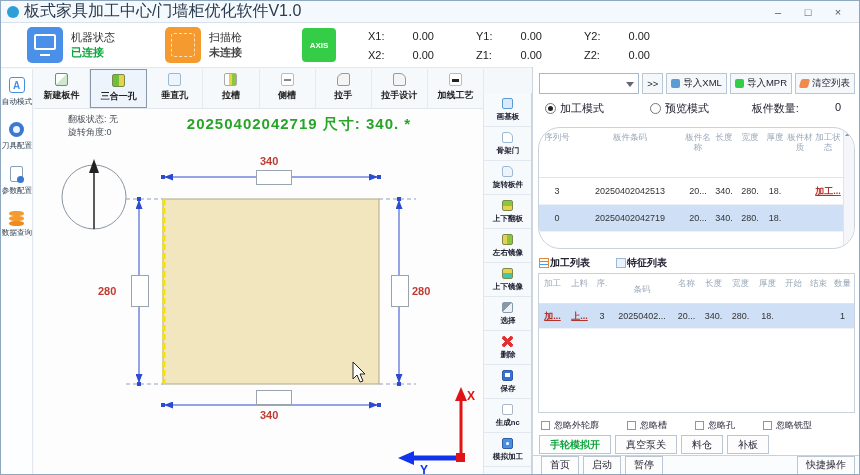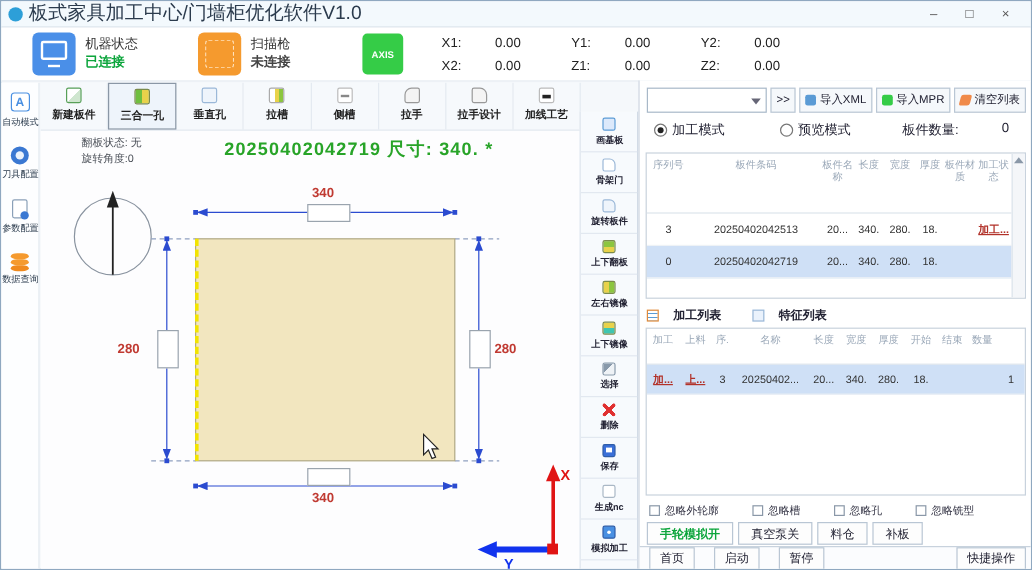--- a/index.html
+++ b/index.html
@@ -127,7 +127,7 @@
   .mitem { display:flex; align-items:center; cursor:pointer; }
 
   .tbl { position:absolute; border:1px solid #c8d2dd; background:#fff; overflow:hidden; }
-  .tbl1 { left:5px; top:60px; right:4px; height:122px; }
+  .tbl1 { left:5px; top:60px; right:4px; height:122px;border-radius:22px; }
   .t1grid { display:grid; grid-template-columns:36px 110px 26px 26px 26px 24px 26px 1fr; }
   .thead { border-bottom:1px solid #dde4ec; }
   .th { font-size:8.5px; color:#9aa8b8; text-align:center; padding-top:4px; line-height:10px; }

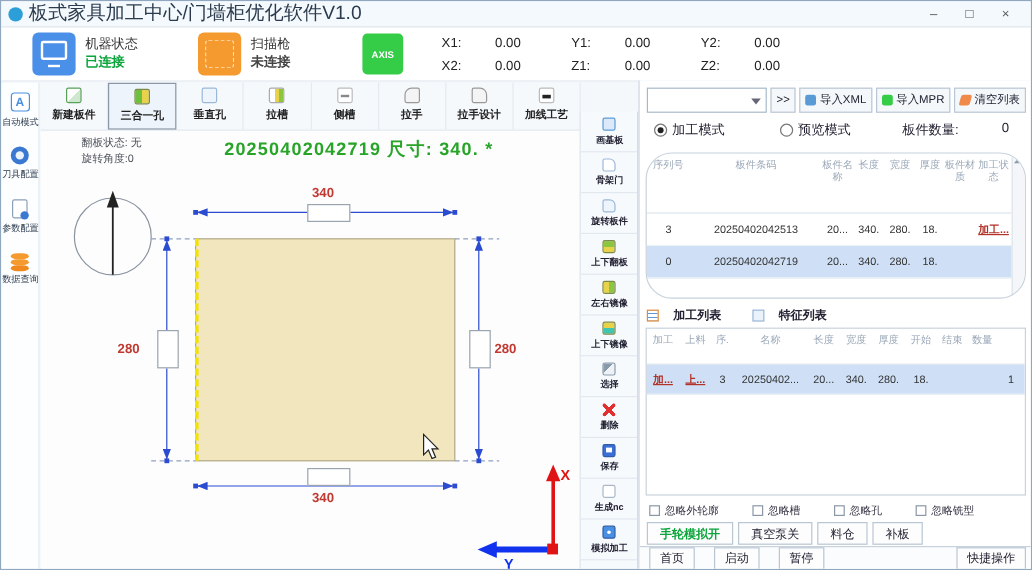--- a/index.html
+++ b/index.html
@@ -144,7 +144,7 @@
   .t1body { margin-right:11px; }
 
   .tabsrow { position:absolute; left:6px; top:188px; height:16px; display:flex; gap:26px; align-items:center; }
-  .tab { display:flex; align-items:center; gap:12px; font-size:10px; font-weight:bold; color:#223; cursor:pointer; }
+  .tab { display:flex; align-items:center; gap:1px; font-size:10px; font-weight:bold; color:#223; cursor:pointer; }
   .icon-list { width:10px; height:10px; border:1px solid #e08a3a;
     background:repeating-linear-gradient(0deg,#fff 0 2px,#5b9bd5 2px 3px); }
   .icon-check { width:10px; height:10px; border:1px solid #9bb8d8; background:#eaf2fc; }

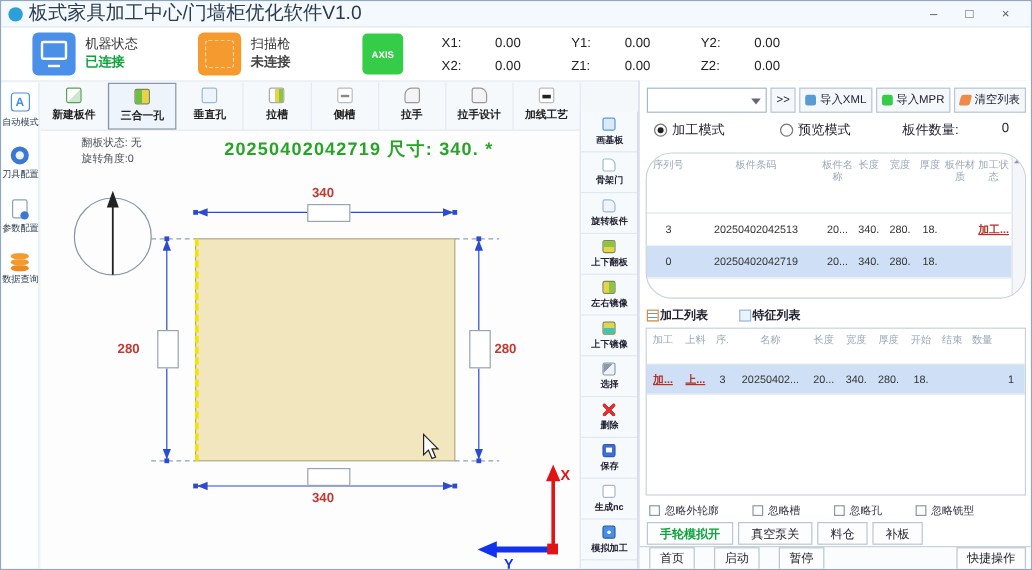--- a/index.html
+++ b/index.html
@@ -494,6 +494,7 @@
         <div class="th"><span class="vh">加工</span></div>
         <div class="th"><span class="vh">上料</span></div>
         <div class="th"><span class="vh">序.</span></div>
+        <div class="th" style="padding-top:10px;">条码</div>
         <div class="th"><span class="vh">名称</span></div>
         <div class="th"><span class="vh">长度</span></div>
         <div class="th"><span class="vh">宽度</span></div>

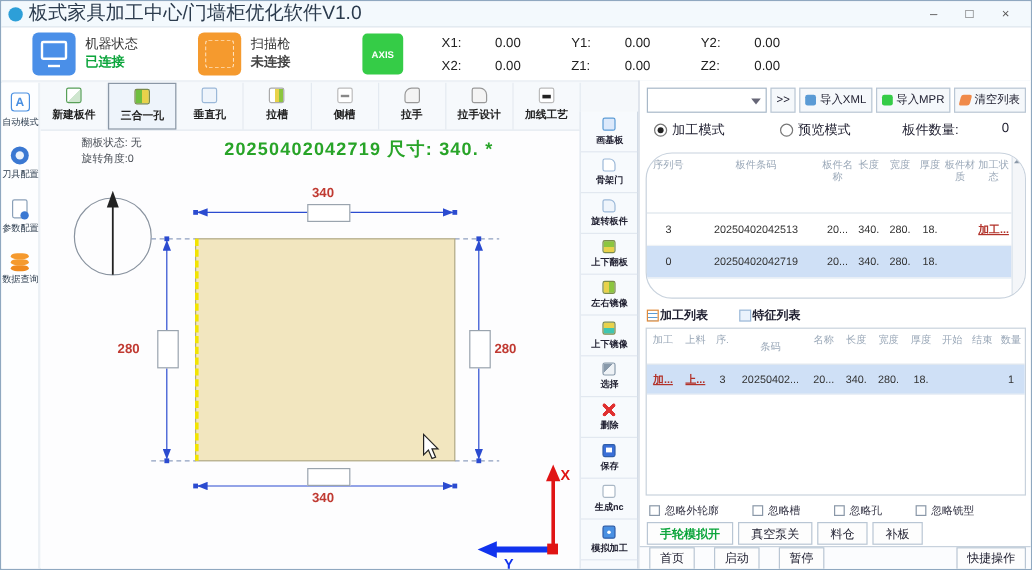--- a/index.html
+++ b/index.html
@@ -164,7 +164,7 @@
   .abtn.green { color:#0ca53c; font-weight:bold; }
 
   .botrow { position:absolute; left:0; right:0; top:388px; bottom:0; border-top:1px solid #c8d2dd;
-    display:flex; align-items:center; padding:0 4px 0 8px; gap:16px; background:#fbfcfe; }
+    display:flex; align-items:center; padding:0 4px 0 8px; gap:4px; background:#fbfcfe; }
   .bbtn { height:19px; min-width:38px; background:#fdfdfd; border:1px solid #b9c6d4; font-size:10px;
     color:#223; display:flex; align-items:center; justify-content:center; padding:0 8px; cursor:pointer; white-space:nowrap; }
   .bbtn.right { margin-left:auto; }

